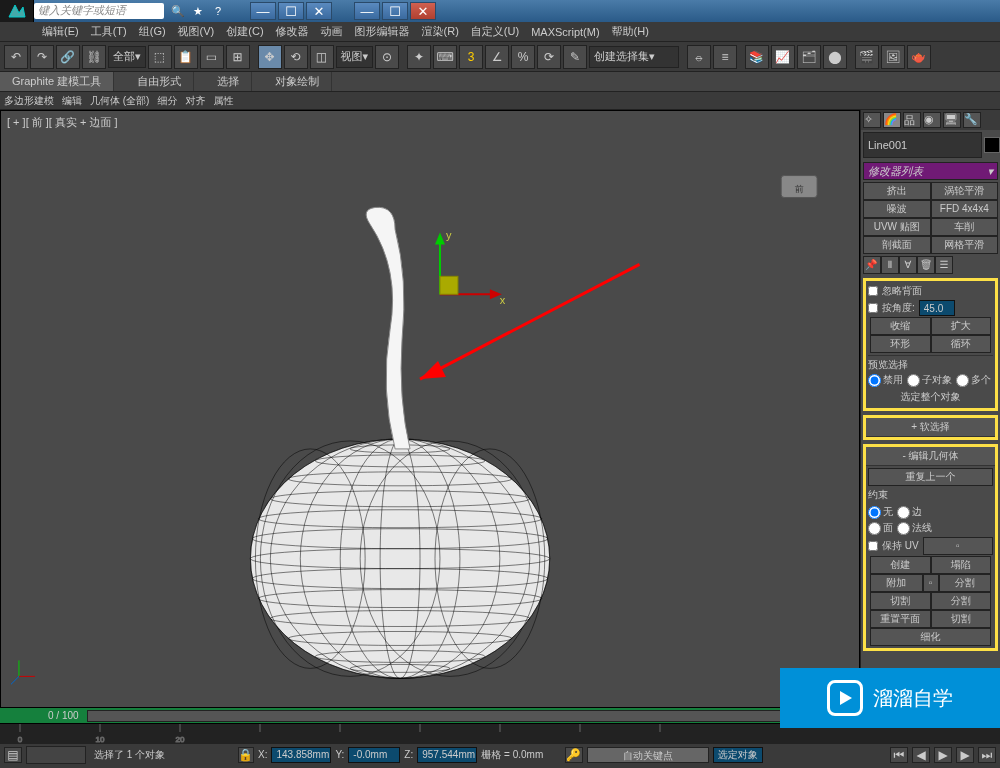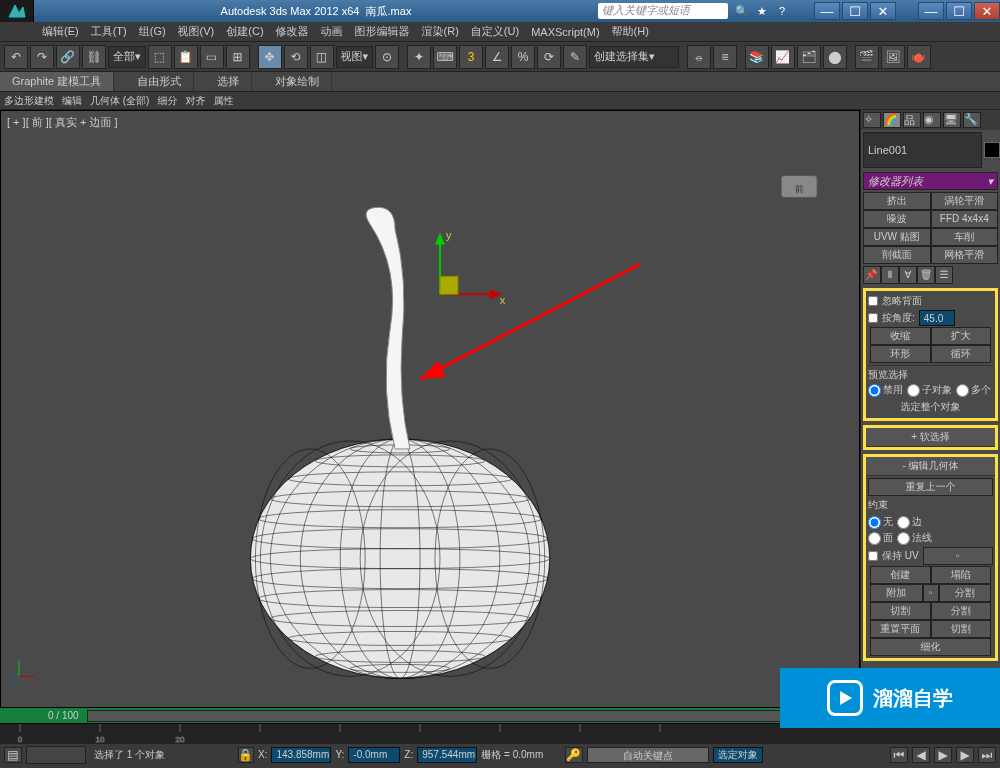--- a/index.html
+++ b/index.html
@@ -62,7 +62,6 @@
         <path d="M2 14 L8 2 L12 10 L16 4 L18 14 Z" fill="#4aa" stroke="#0cc"></path>
       </svg>
     </div>
-  <div class="title"><span>Autodesk 3ds Max  2012 x64</span>&nbsp;&nbsp;<span style="color:#fff">南瓜.max</span></div>
   <div class="search">键入关键字或短语</div>
   <div class="tbicon">🔍</div>
   <div class="tbicon">★</div>

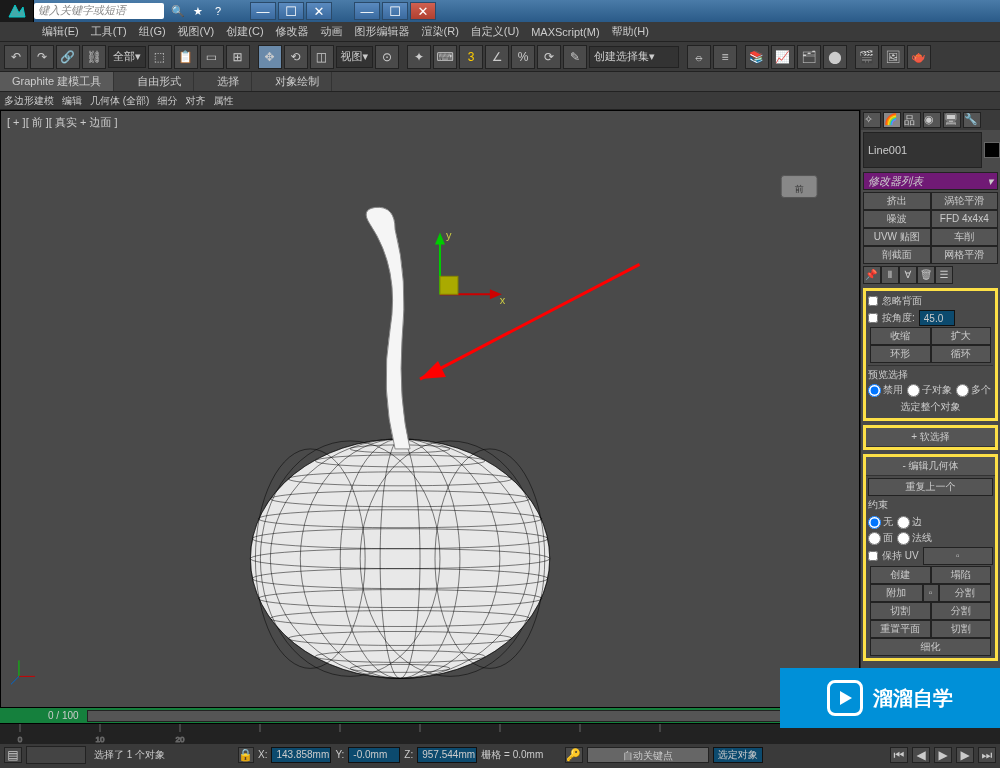--- a/index.html
+++ b/index.html
@@ -29,7 +29,7 @@
 .sp-tabs { height:20px; background:#3a3a3a; display:flex; align-items:center; gap:2px; padding:0 2px; }
 .sp-tabs div { width:18px; height:16px; background:#555; border:1px solid #222; }
 .sp-tabs div.on { background:#888; }
-.sp-name { height:36px; background:#333; border:1px solid #222; margin:2px; padding:0 4px; display:flex; align-items:center; }
+.sp-name { height:26px; background:#333; border:1px solid #222; margin:2px; padding:0 4px; display:flex; align-items:center; }
 .sp-color { width:16px; height:16px; background:#000; border:1px solid #666; }
 .sp-dd { height:18px; background:#701a75; border:1px solid #222; margin:2px; padding:0 4px; display:flex; align-items:center; justify-content:space-between;font-style:italic; }
 .sp-btnrow { display:flex; margin:0 2px; }

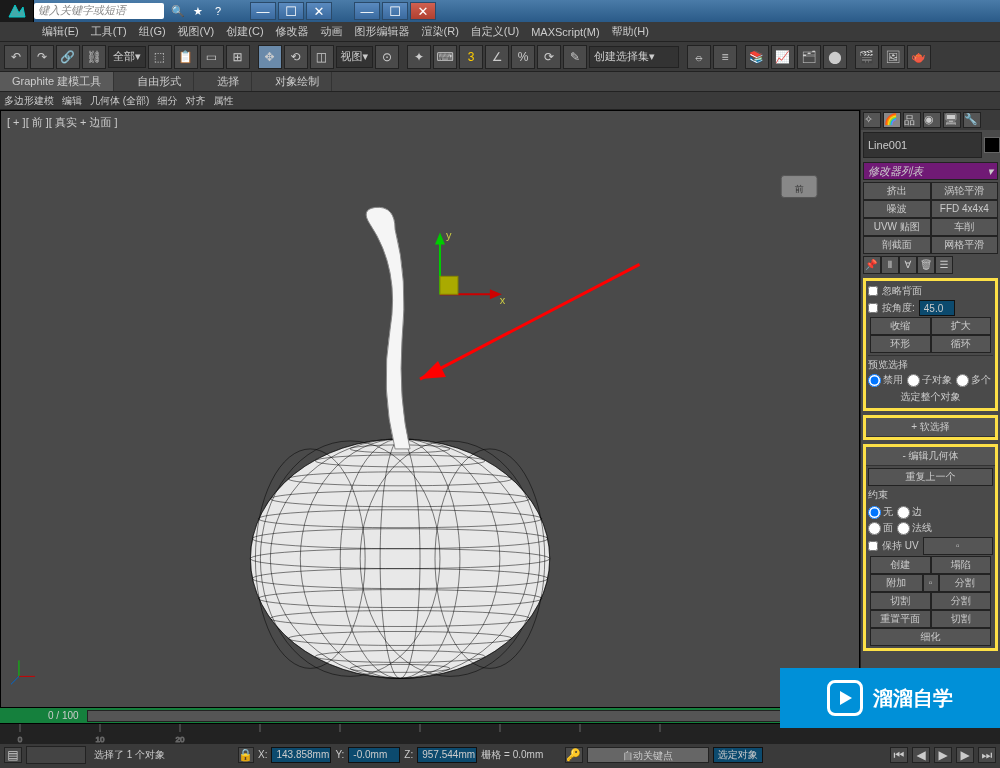--- a/index.html
+++ b/index.html
@@ -49,7 +49,7 @@
 .statusbar { height:22px; background:#3a3a3a; display:flex; align-items:center; font-size:10px; gap:4px; padding:0 4px; border-top:1px solid #222; }
 .sb-field { background:#0c4a6e; border:1px solid #111; padding:1px 4px; height:16px; display:flex; align-items:center; }
 .prompt { height:18px; background:#444; border:1px solid #222; margin-right:4px; }
-.watermark { position:absolute; right:0; bottom:40px; width:220px; height:60px; background:#0090d8; display:flex; align-items:center; justify-content:center; color:#fff; font-size:20px; font-weight:bold; }
+.watermark { position:absolute; right:0; bottom:40px; width:220px; height:60px; background:#0090d8; display:flex; align-items:center; justify-content:center; color:#fff; font-size:20px; font-weight:normal; }
 .watermark .play { width:36px; height:36px; border:3px solid #fff; border-radius:8px; margin-right:10px; display:flex; align-items:center; justify-content:center; }
 .sep { width:4px; }
 </style>

